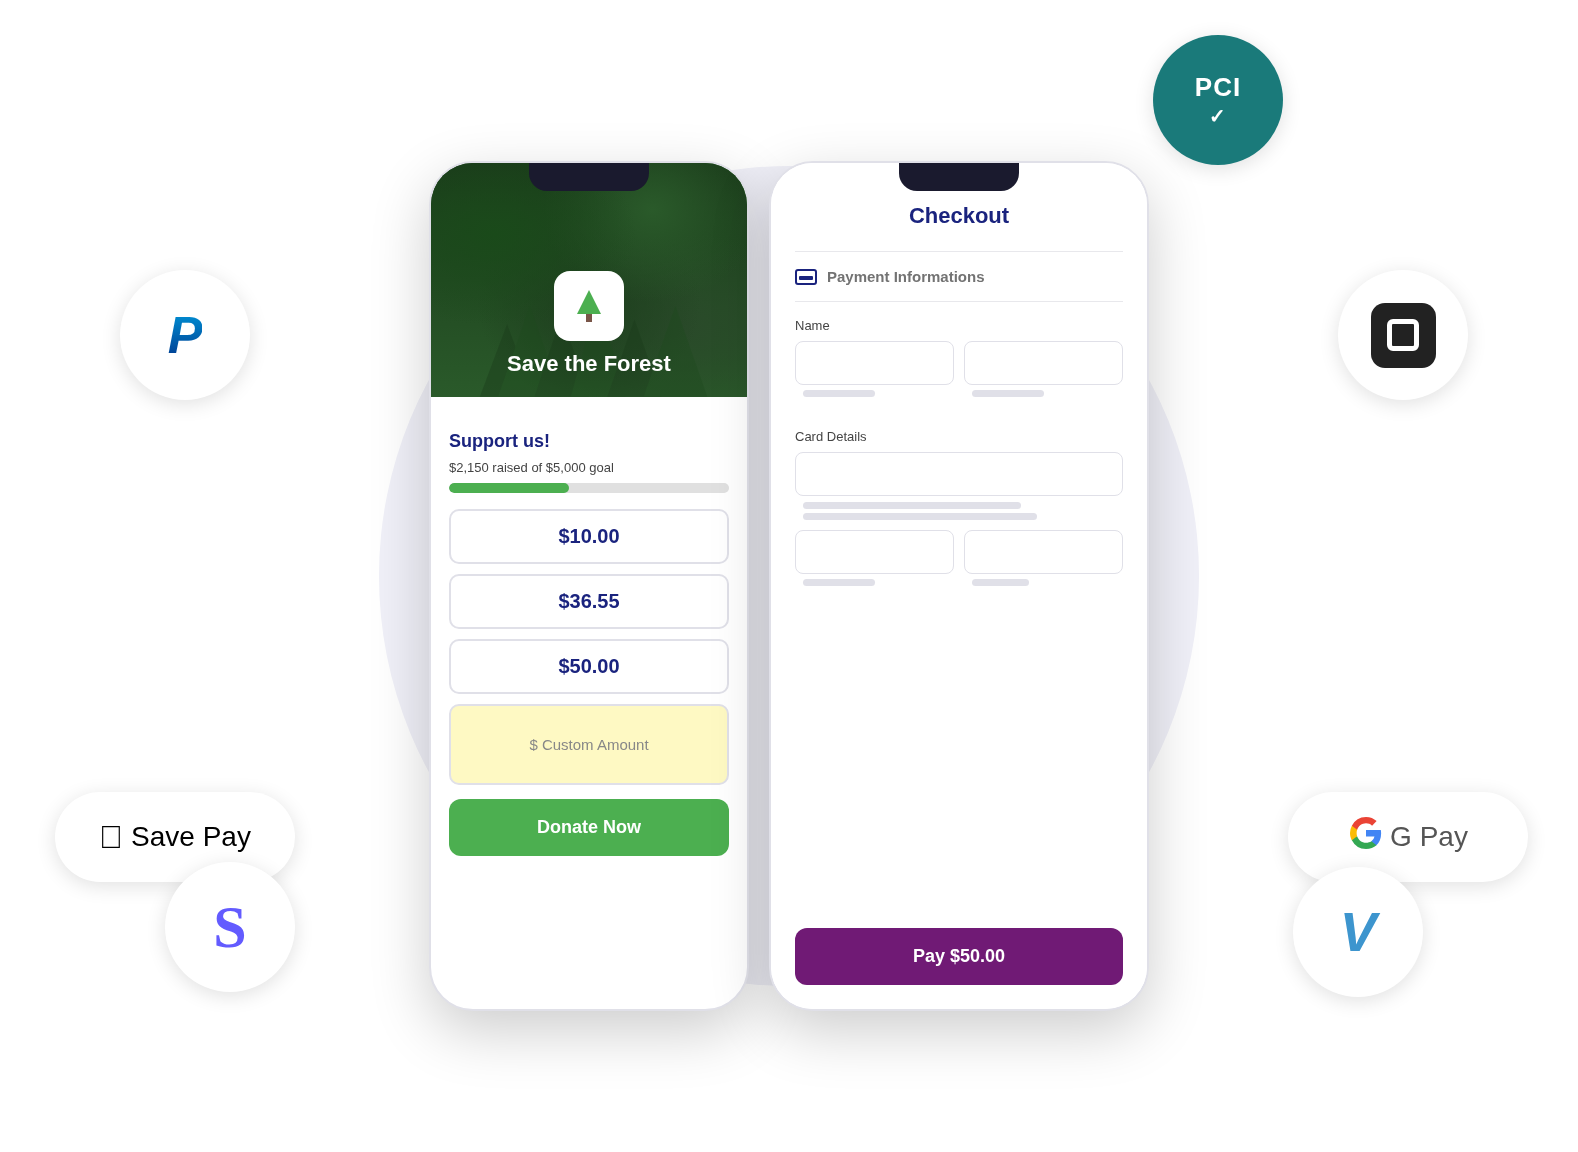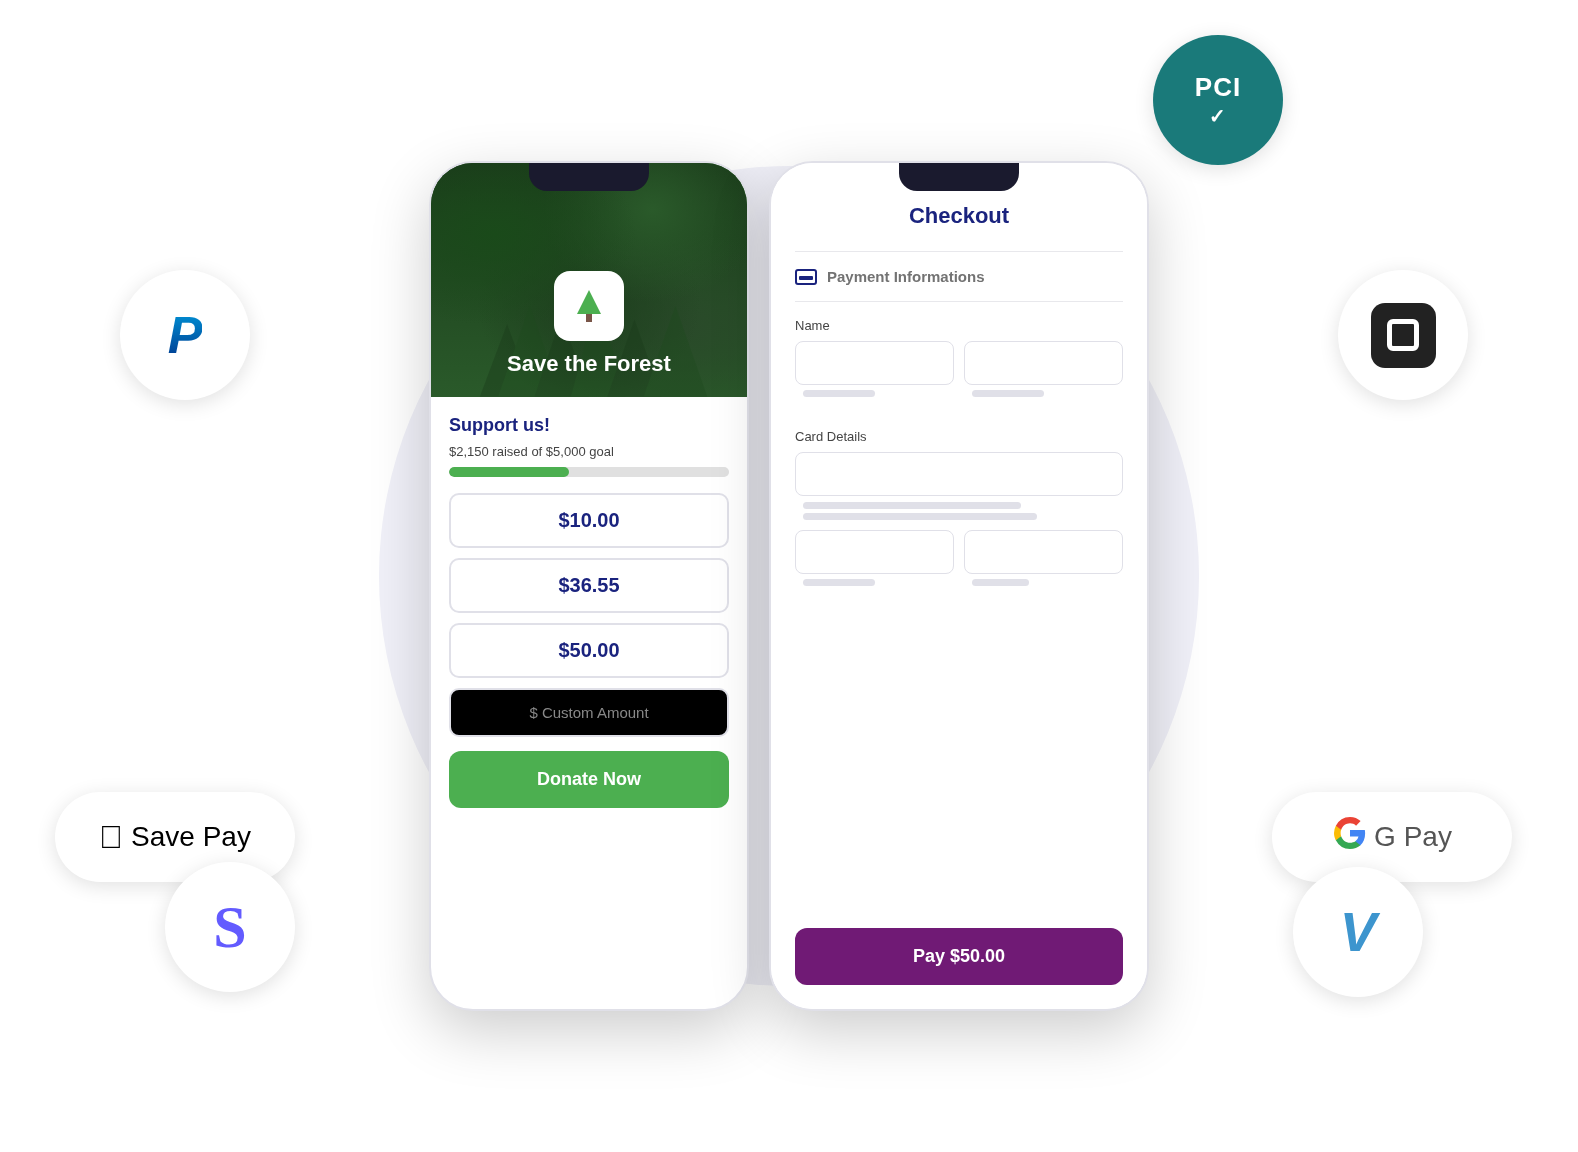--- a/index.html
+++ b/index.html
@@ -210,6 +210,7 @@
       font-weight: 700;
       color: #1a237e;
       margin-bottom: 8px;
+      margin-top: 16px;
     }
 
     .raised-text {

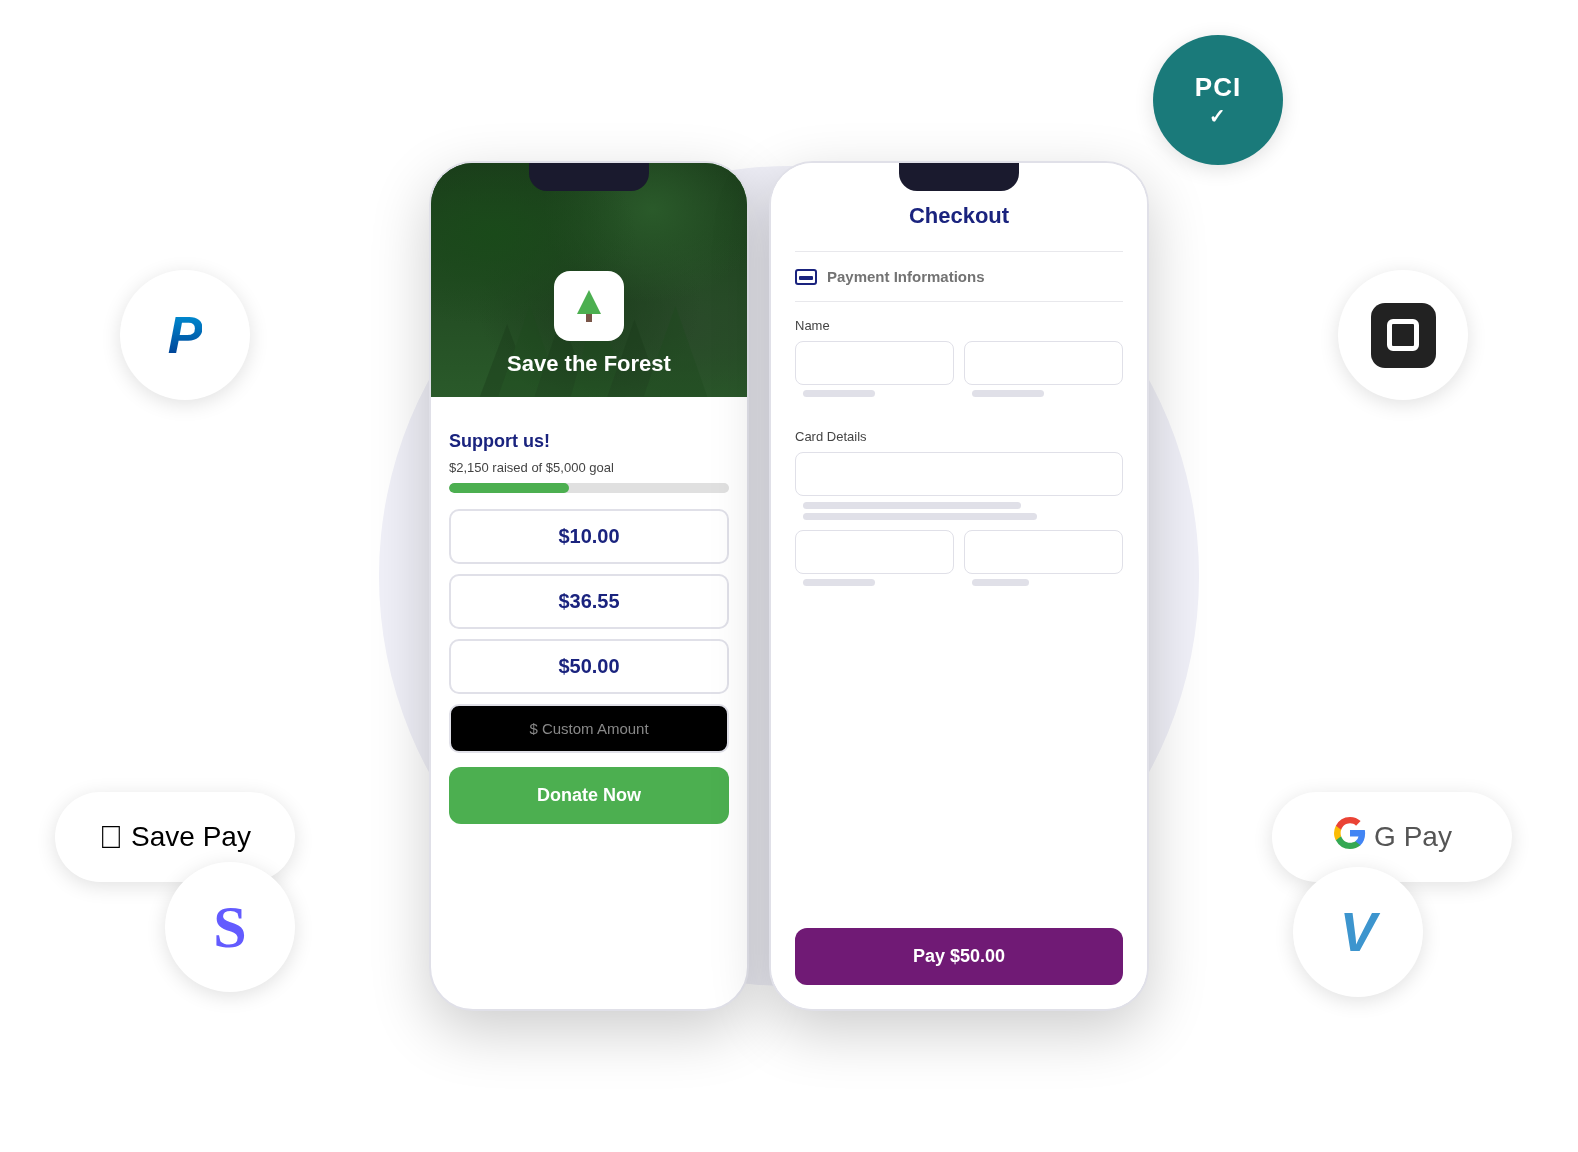--- a/index.html
+++ b/index.html
@@ -252,10 +252,10 @@
     .custom-amount-btn {
       display: block;
       width: 100%;
-      padding: 14px;
+      padding: 30px;
       border: 2px solid #e0e0e8;
       border-radius: 10px;
-      background: #000000;
+      background: #fef9c3;
       font-size: 15px;
       color: #888;
       text-align: center;

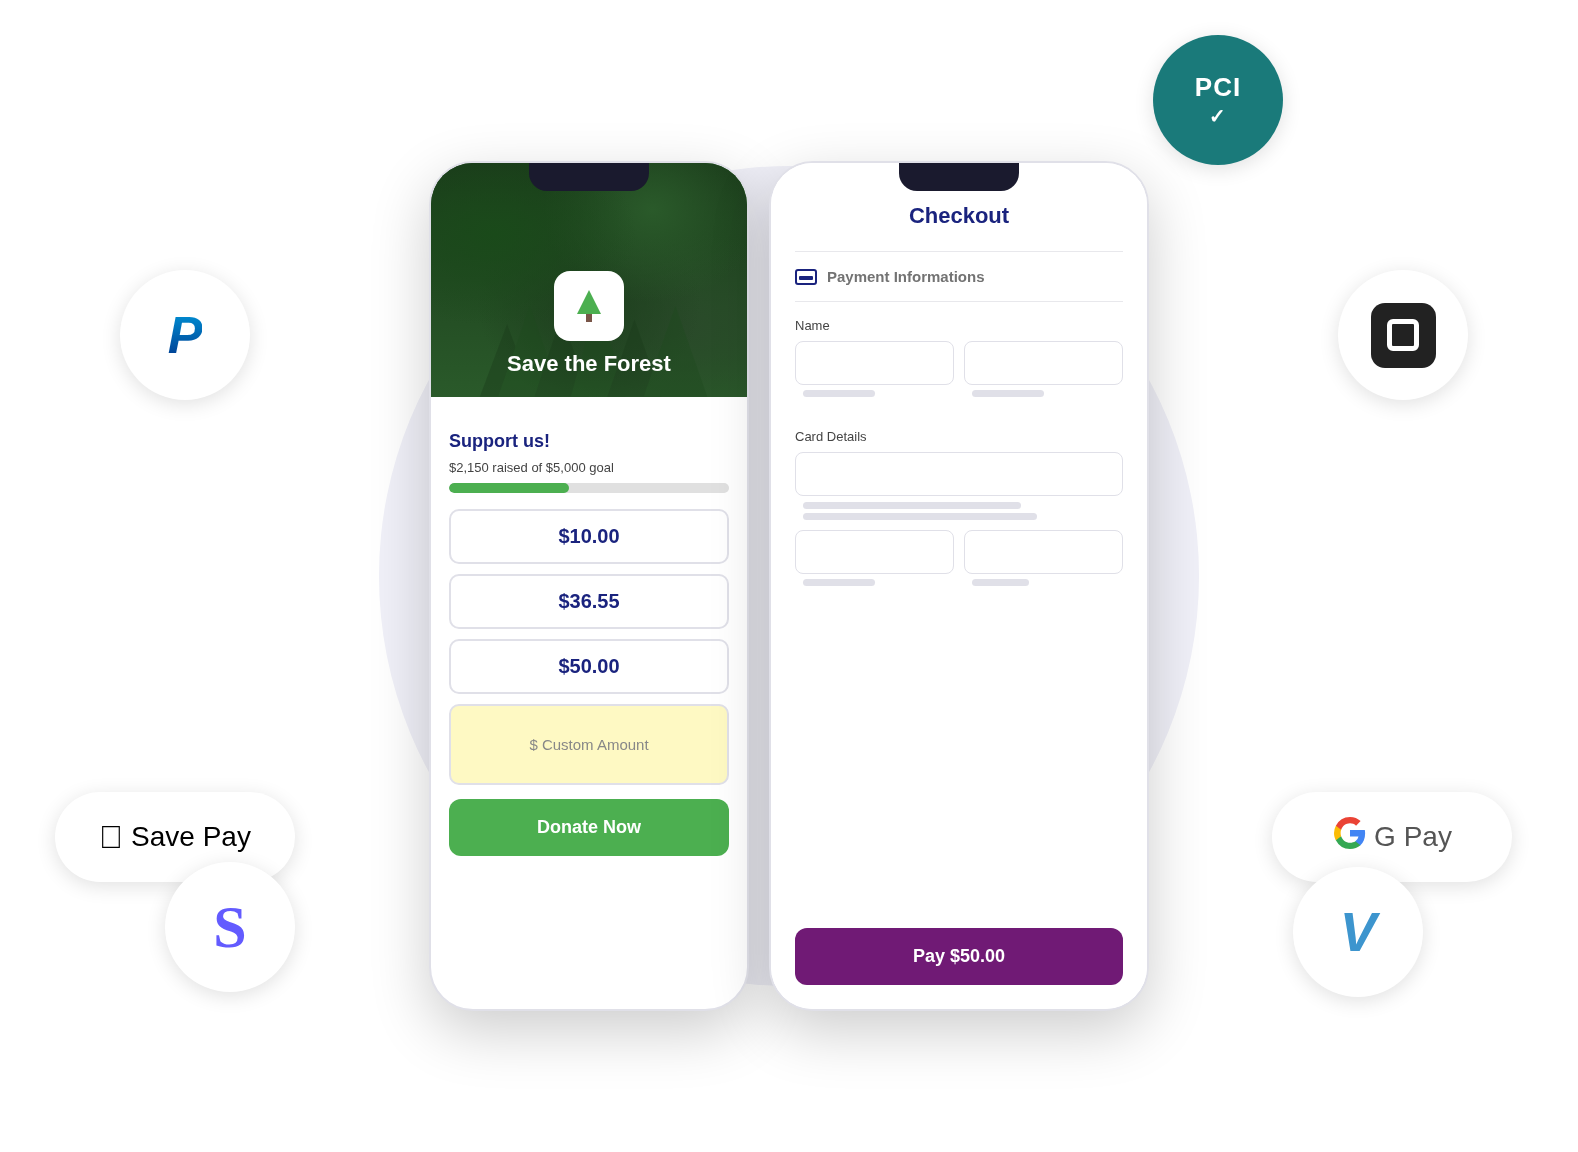--- a/index.html
+++ b/index.html
@@ -85,7 +85,7 @@
       width: 240px;
       height: 90px;
       bottom: 270px;
-      right: 66px;
+      right: 50px;
       border-radius: 50px;
     }
 

